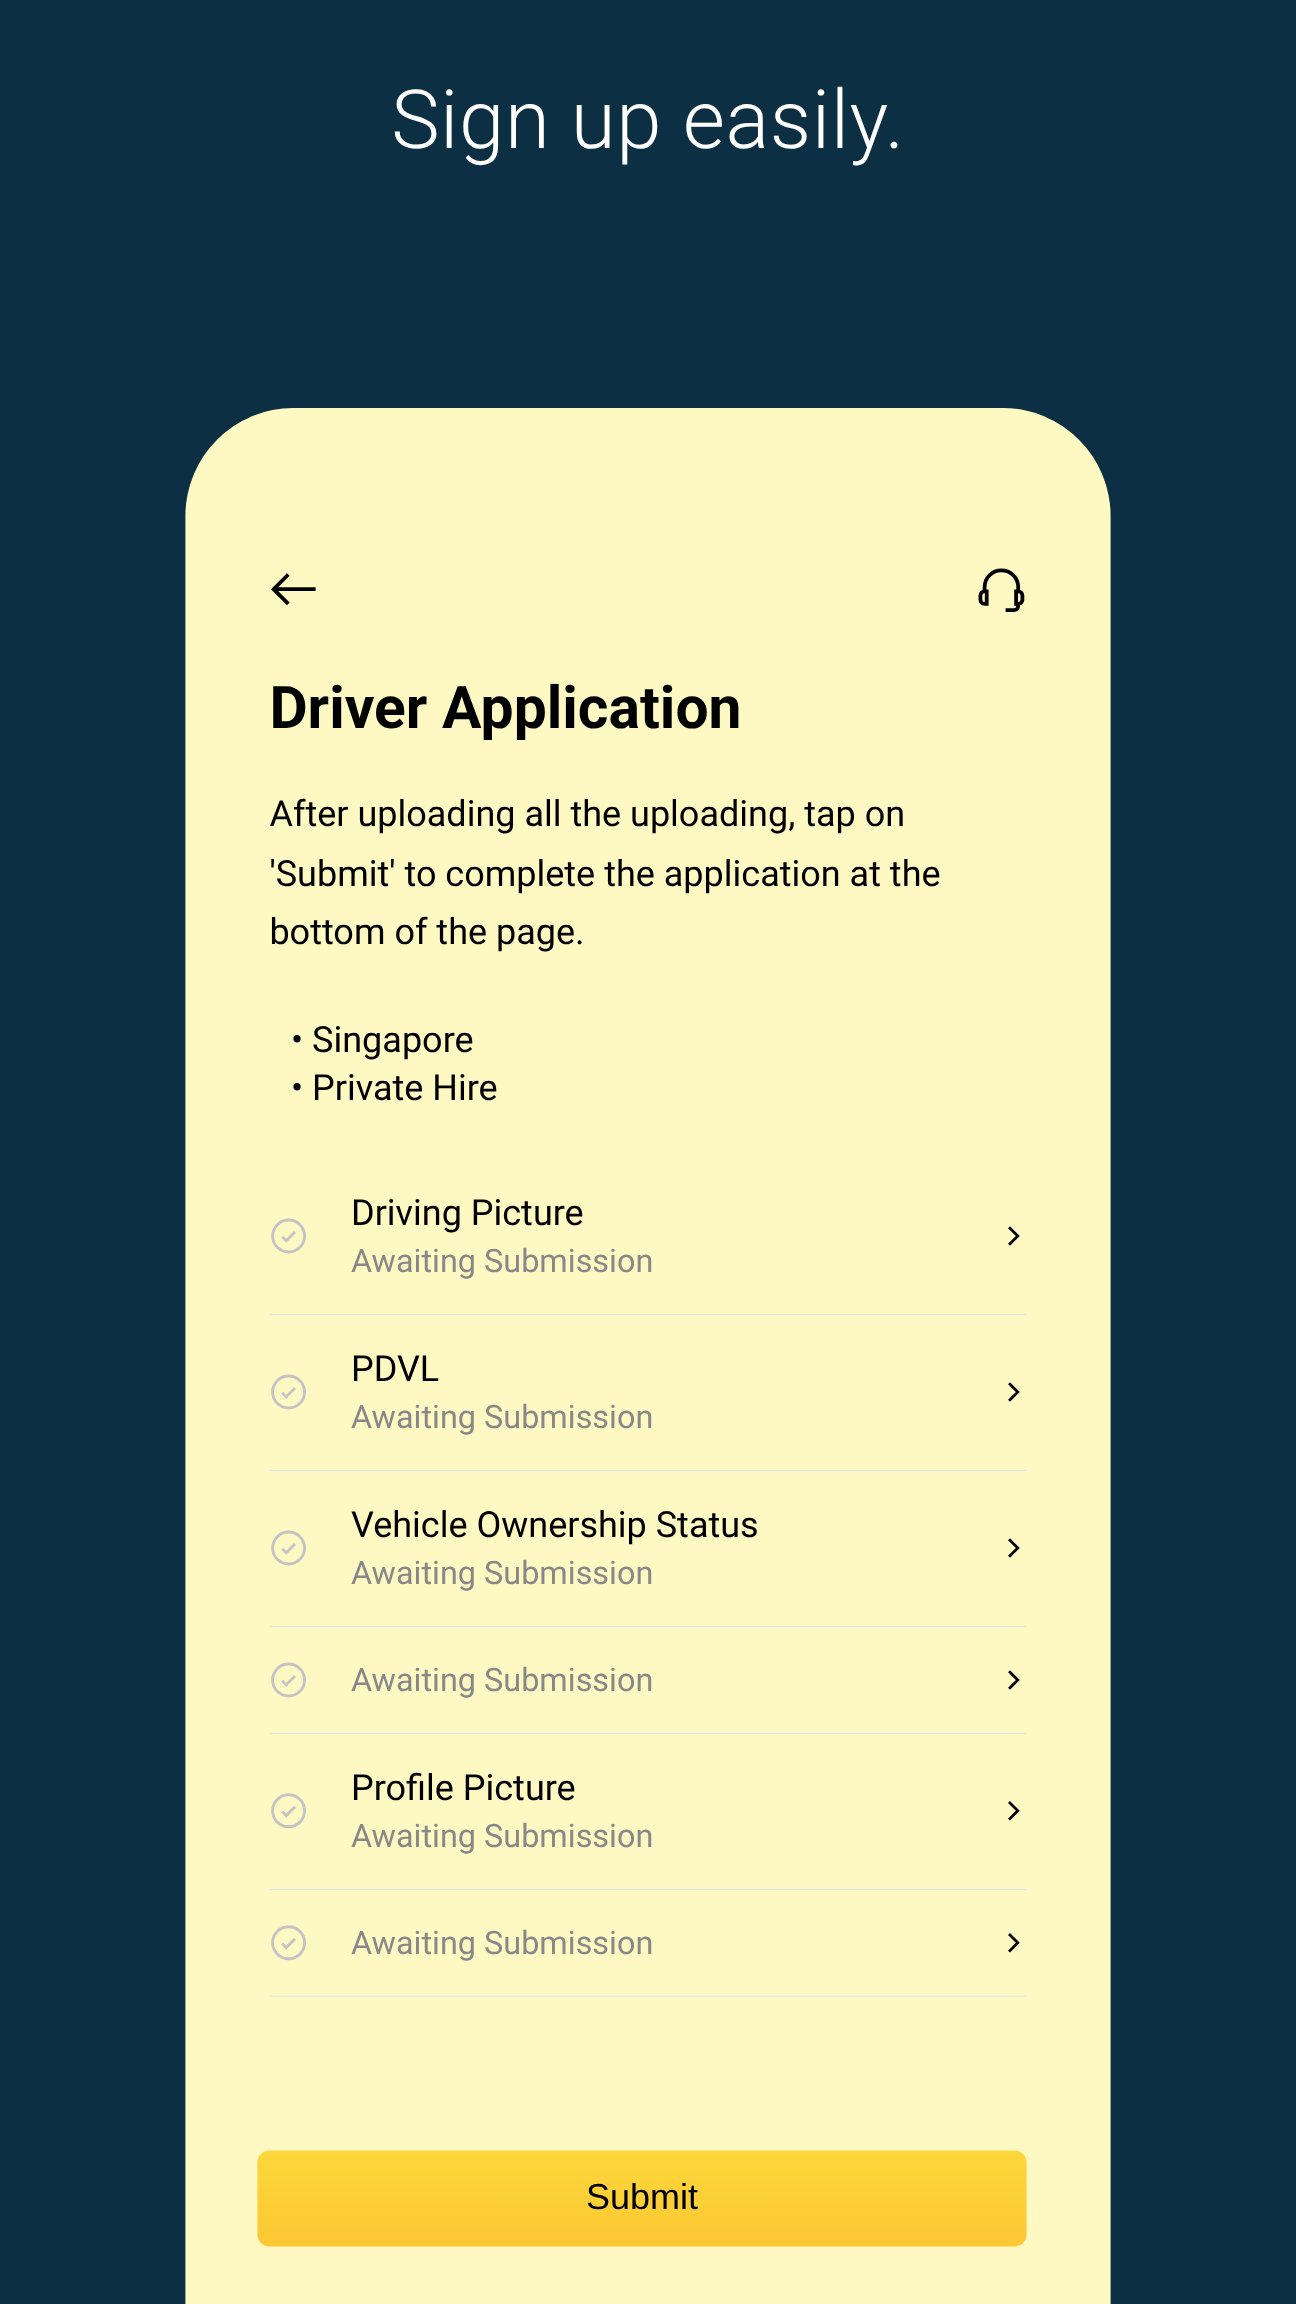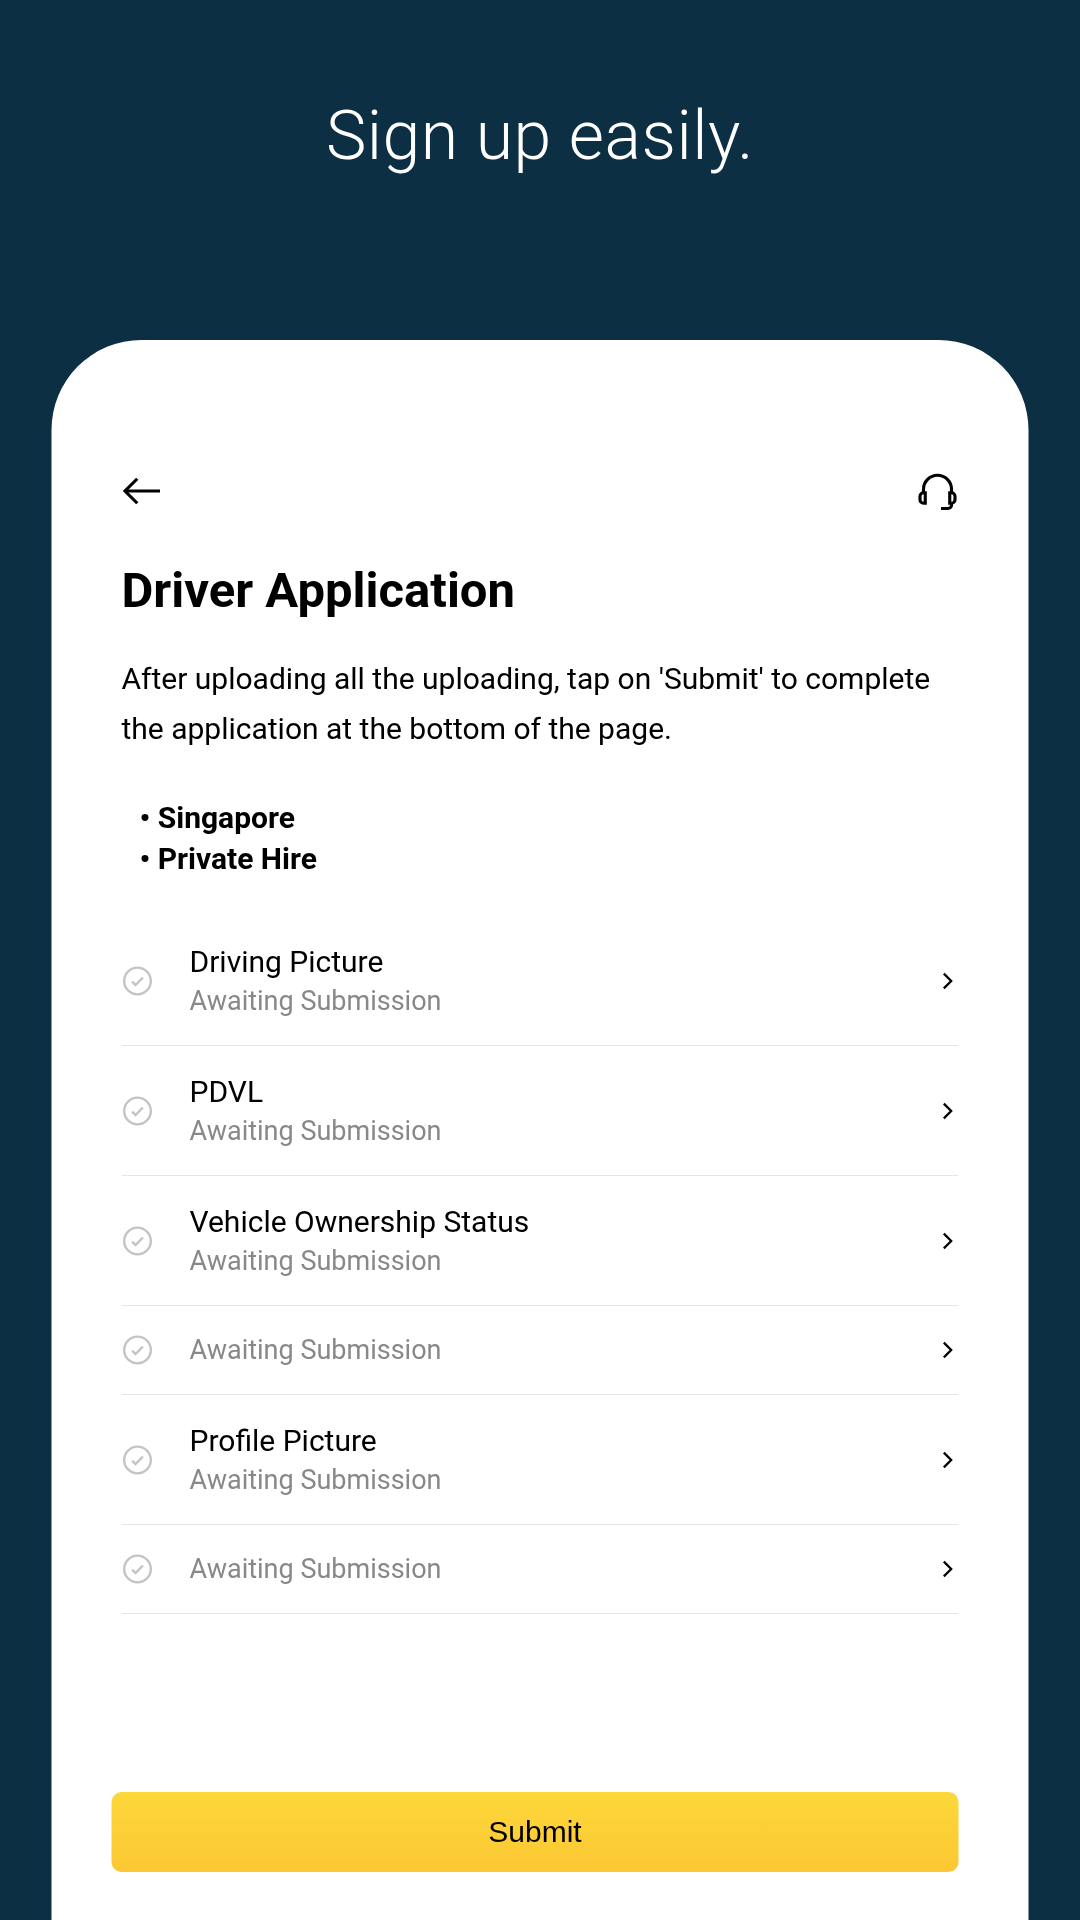--- a/index.html
+++ b/index.html
@@ -22,7 +22,7 @@
       font-size: 68px;
       font-weight: 300;
       text-align: center;
-      padding-top: 96px;
+      padding-top: 60px;
       letter-spacing: 0.5px;
     }
     

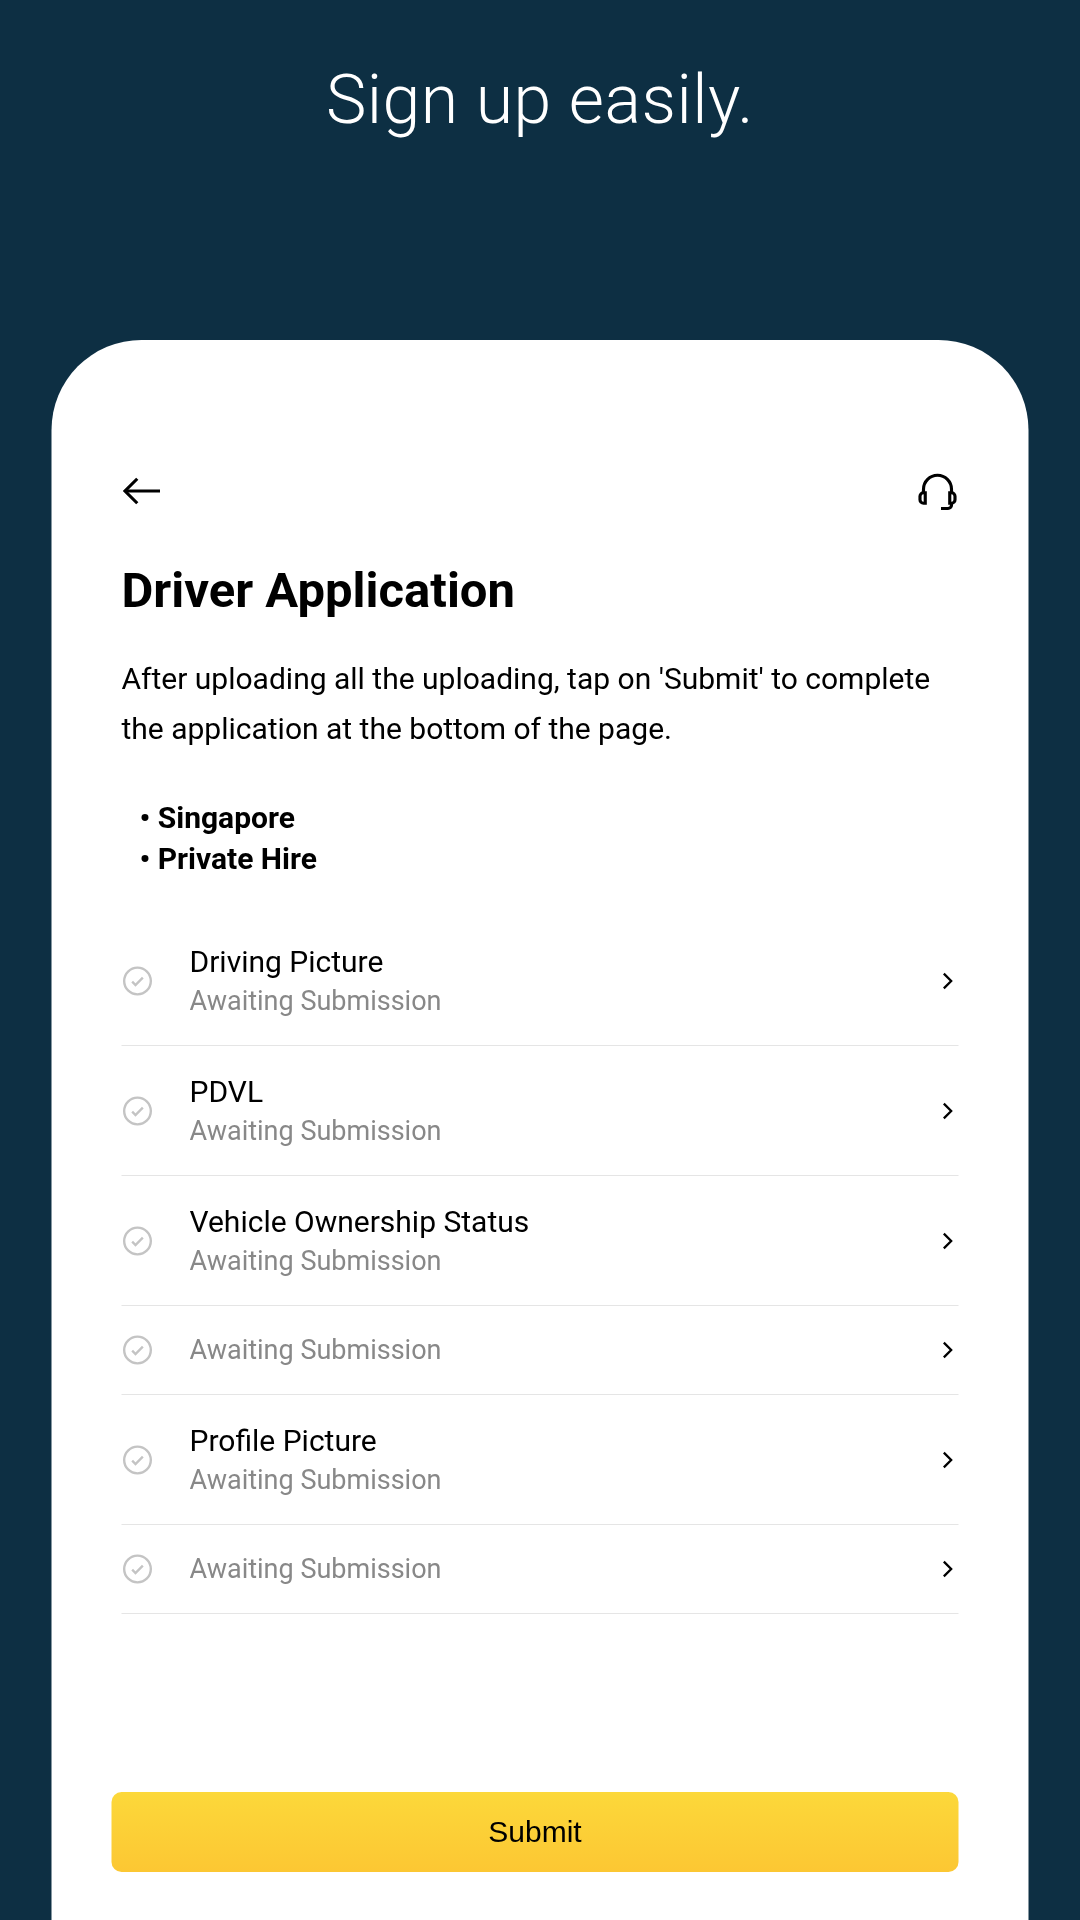--- a/index.html
+++ b/index.html
@@ -31,8 +31,8 @@
       top: 340px;
       left: 50%;
       transform: translateX(-50%);
-      width: 977px;
-      background: #ffffff;
+      width: 771px;
+      background: #fef9c3;
       border-radius: 90px 90px 0 0;
       padding-top: 130px;
       height: 1580px;

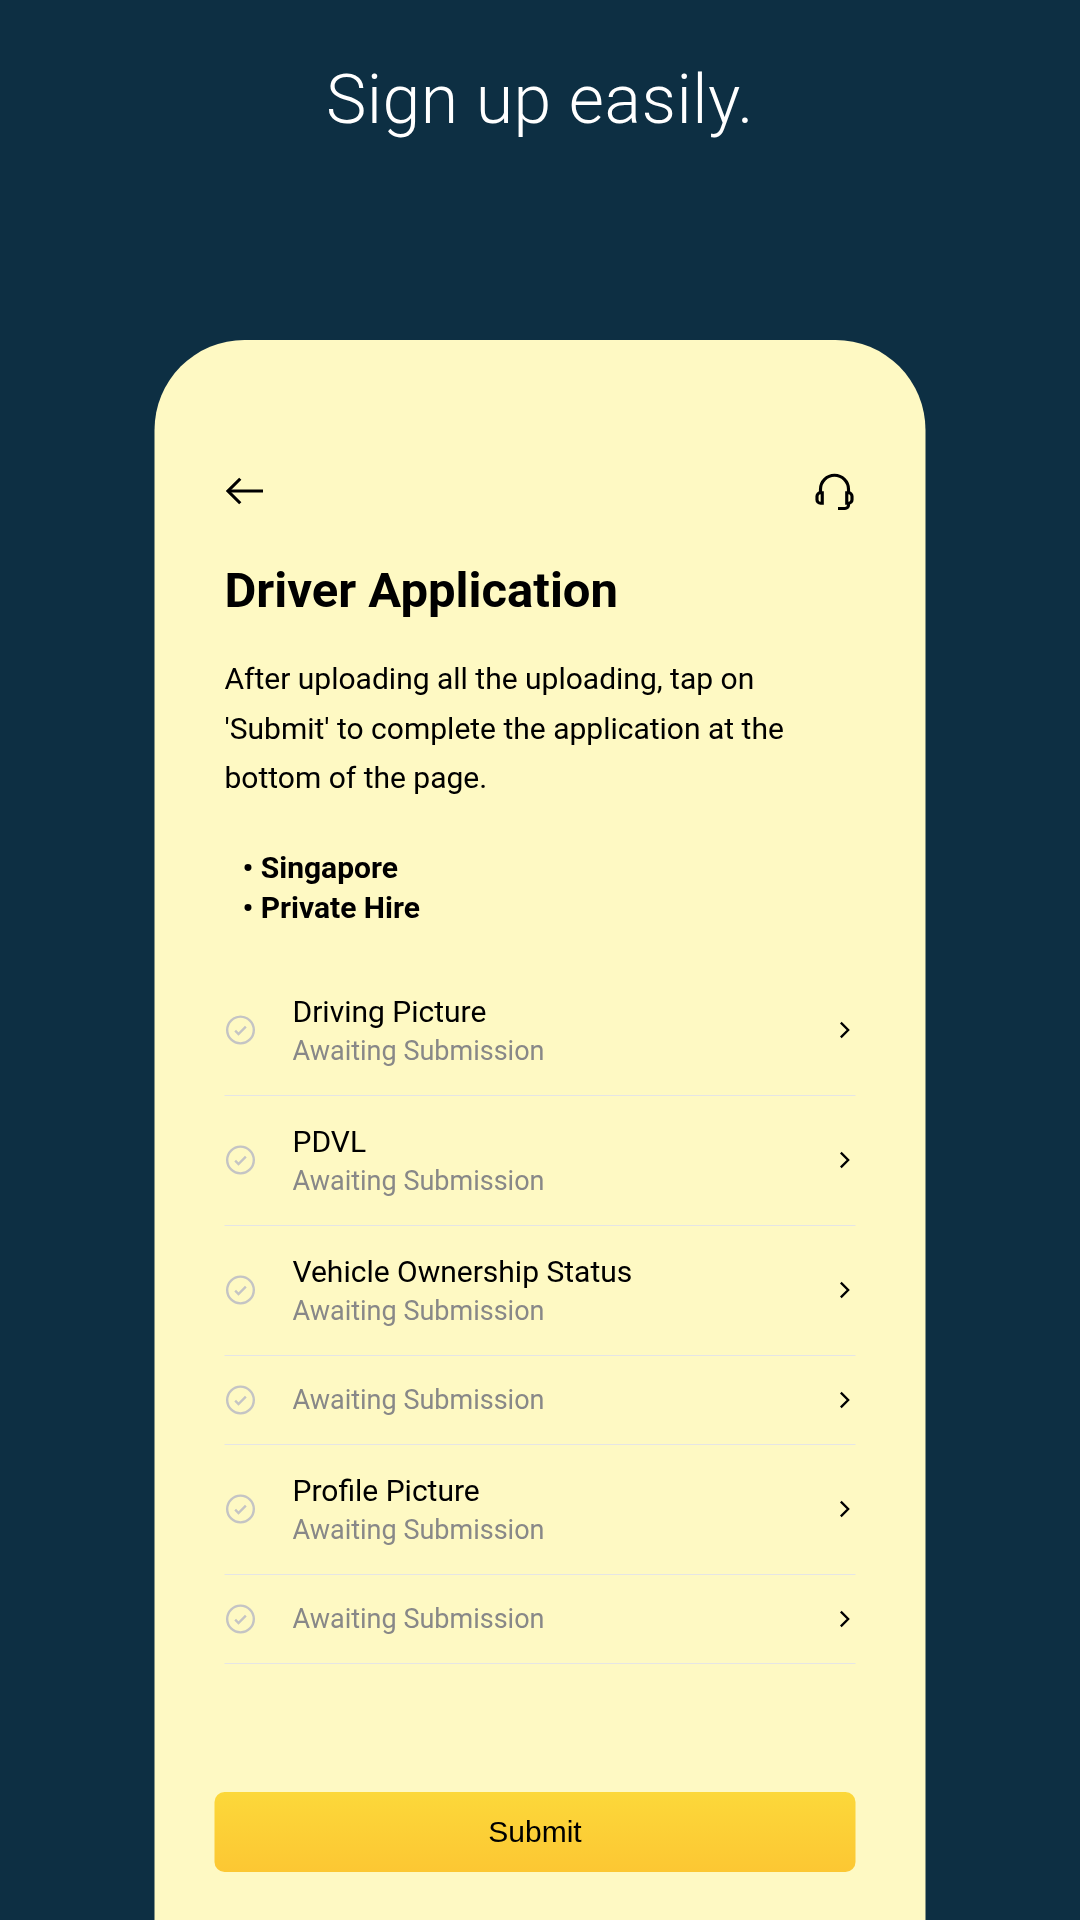--- a/index.html
+++ b/index.html
@@ -84,7 +84,7 @@
     
     .tag-item {
       font-size: 30px;
-      font-weight: 700;
+      font-weight: 400;
       color: #000;
       line-height: 1.35;
     }

